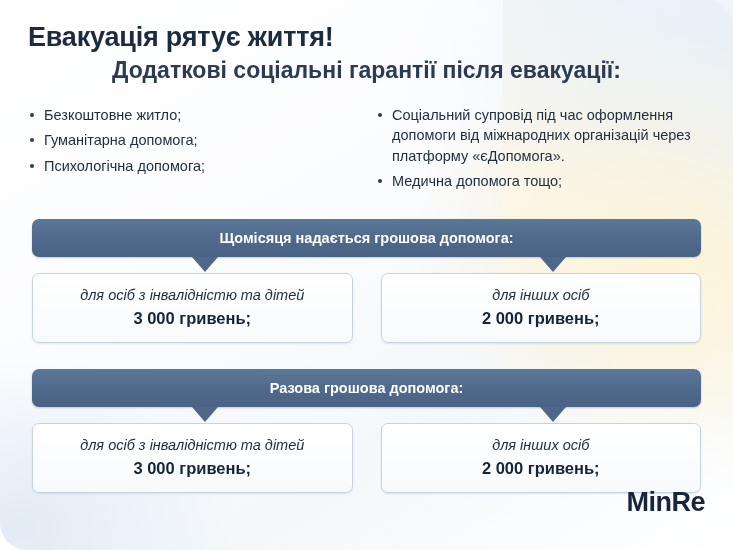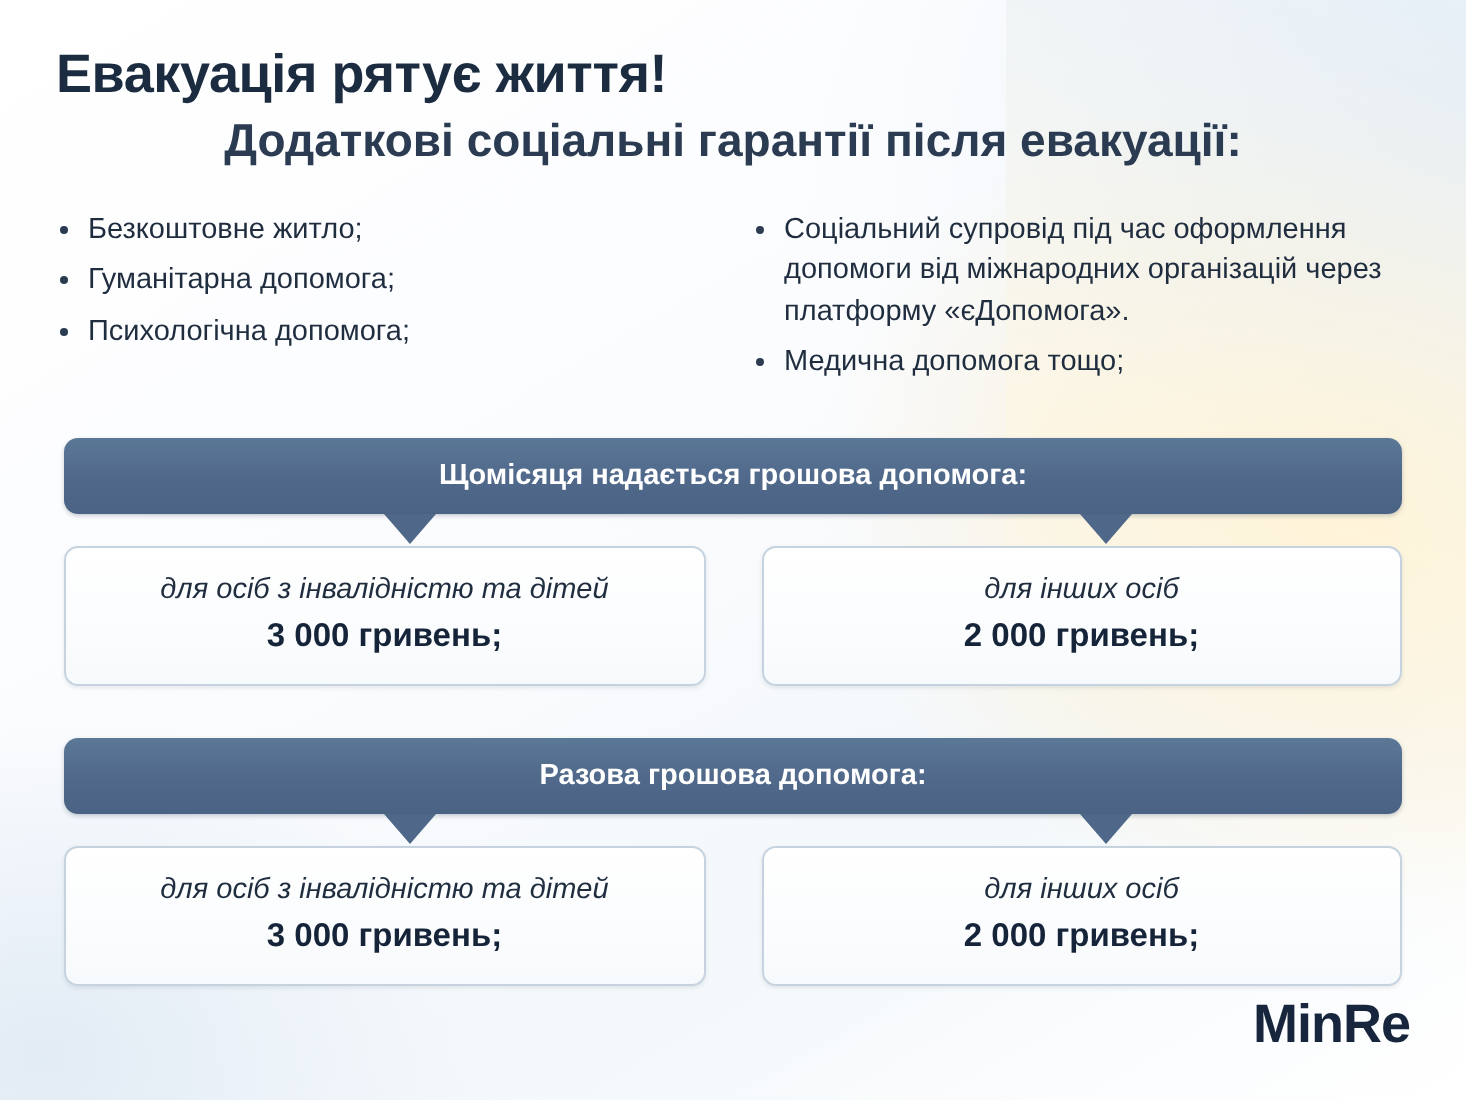--- a/index.html
+++ b/index.html
@@ -22,6 +22,7 @@
       radial-gradient(ellipse 300px 240px at 3% 96%, rgba(222, 233, 244, 0.85) 0%, rgba(255, 255, 255, 0) 72%),
       linear-gradient(150deg, #ffffff 0%, #fbfcfe 40%, #f4f8fb 70%, #ffffff 100%);
     box-sizing: border-box;
+    border-radius: 27px;
   }
   .poster::after {
     content: "";

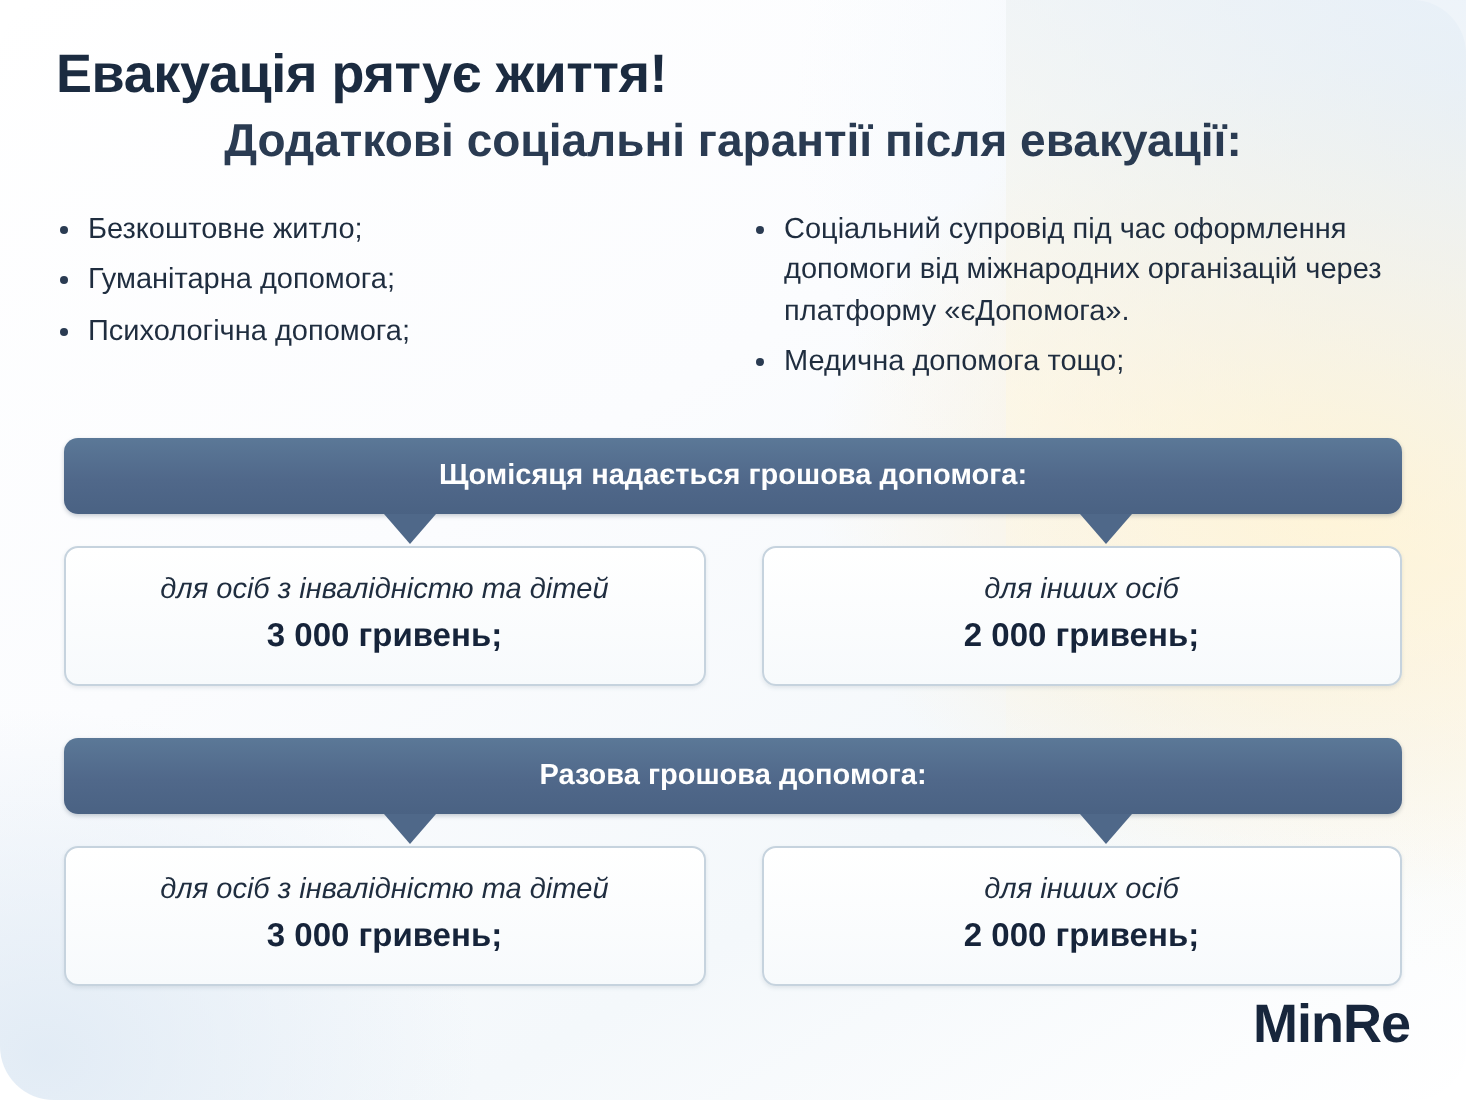--- a/index.html
+++ b/index.html
@@ -144,7 +144,7 @@
   .logo {
     position: absolute;
     right: 28px;
-    bottom: 22px;
+    bottom: 32px;
     font-size: 27px;
     font-weight: bold;
     color: #17263c;

